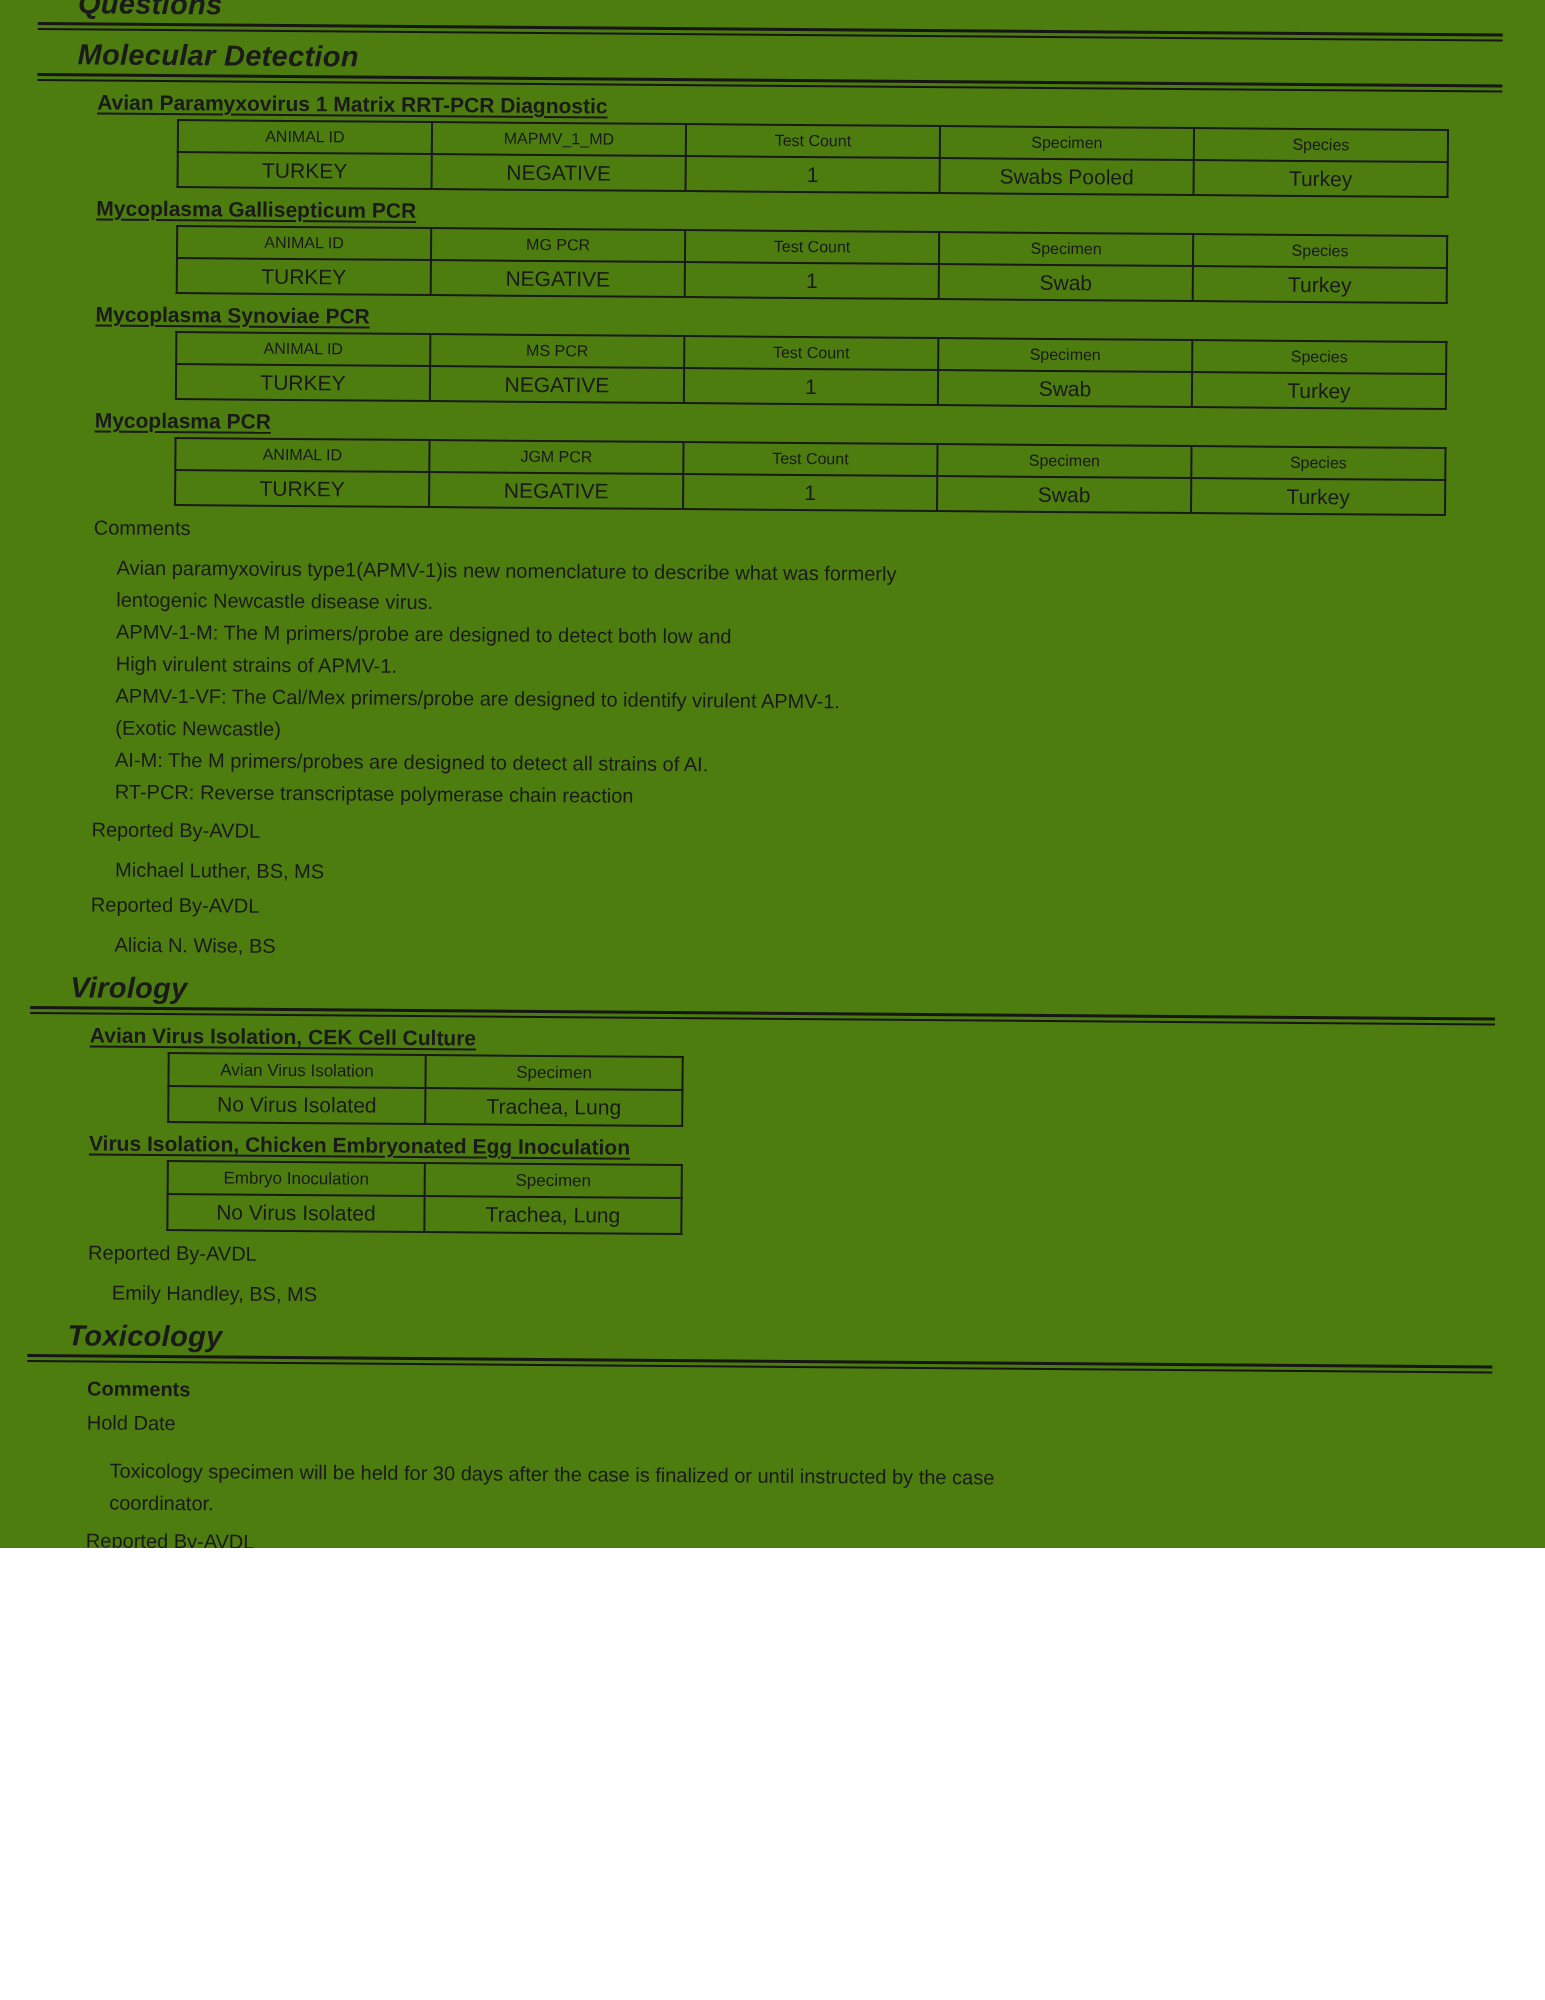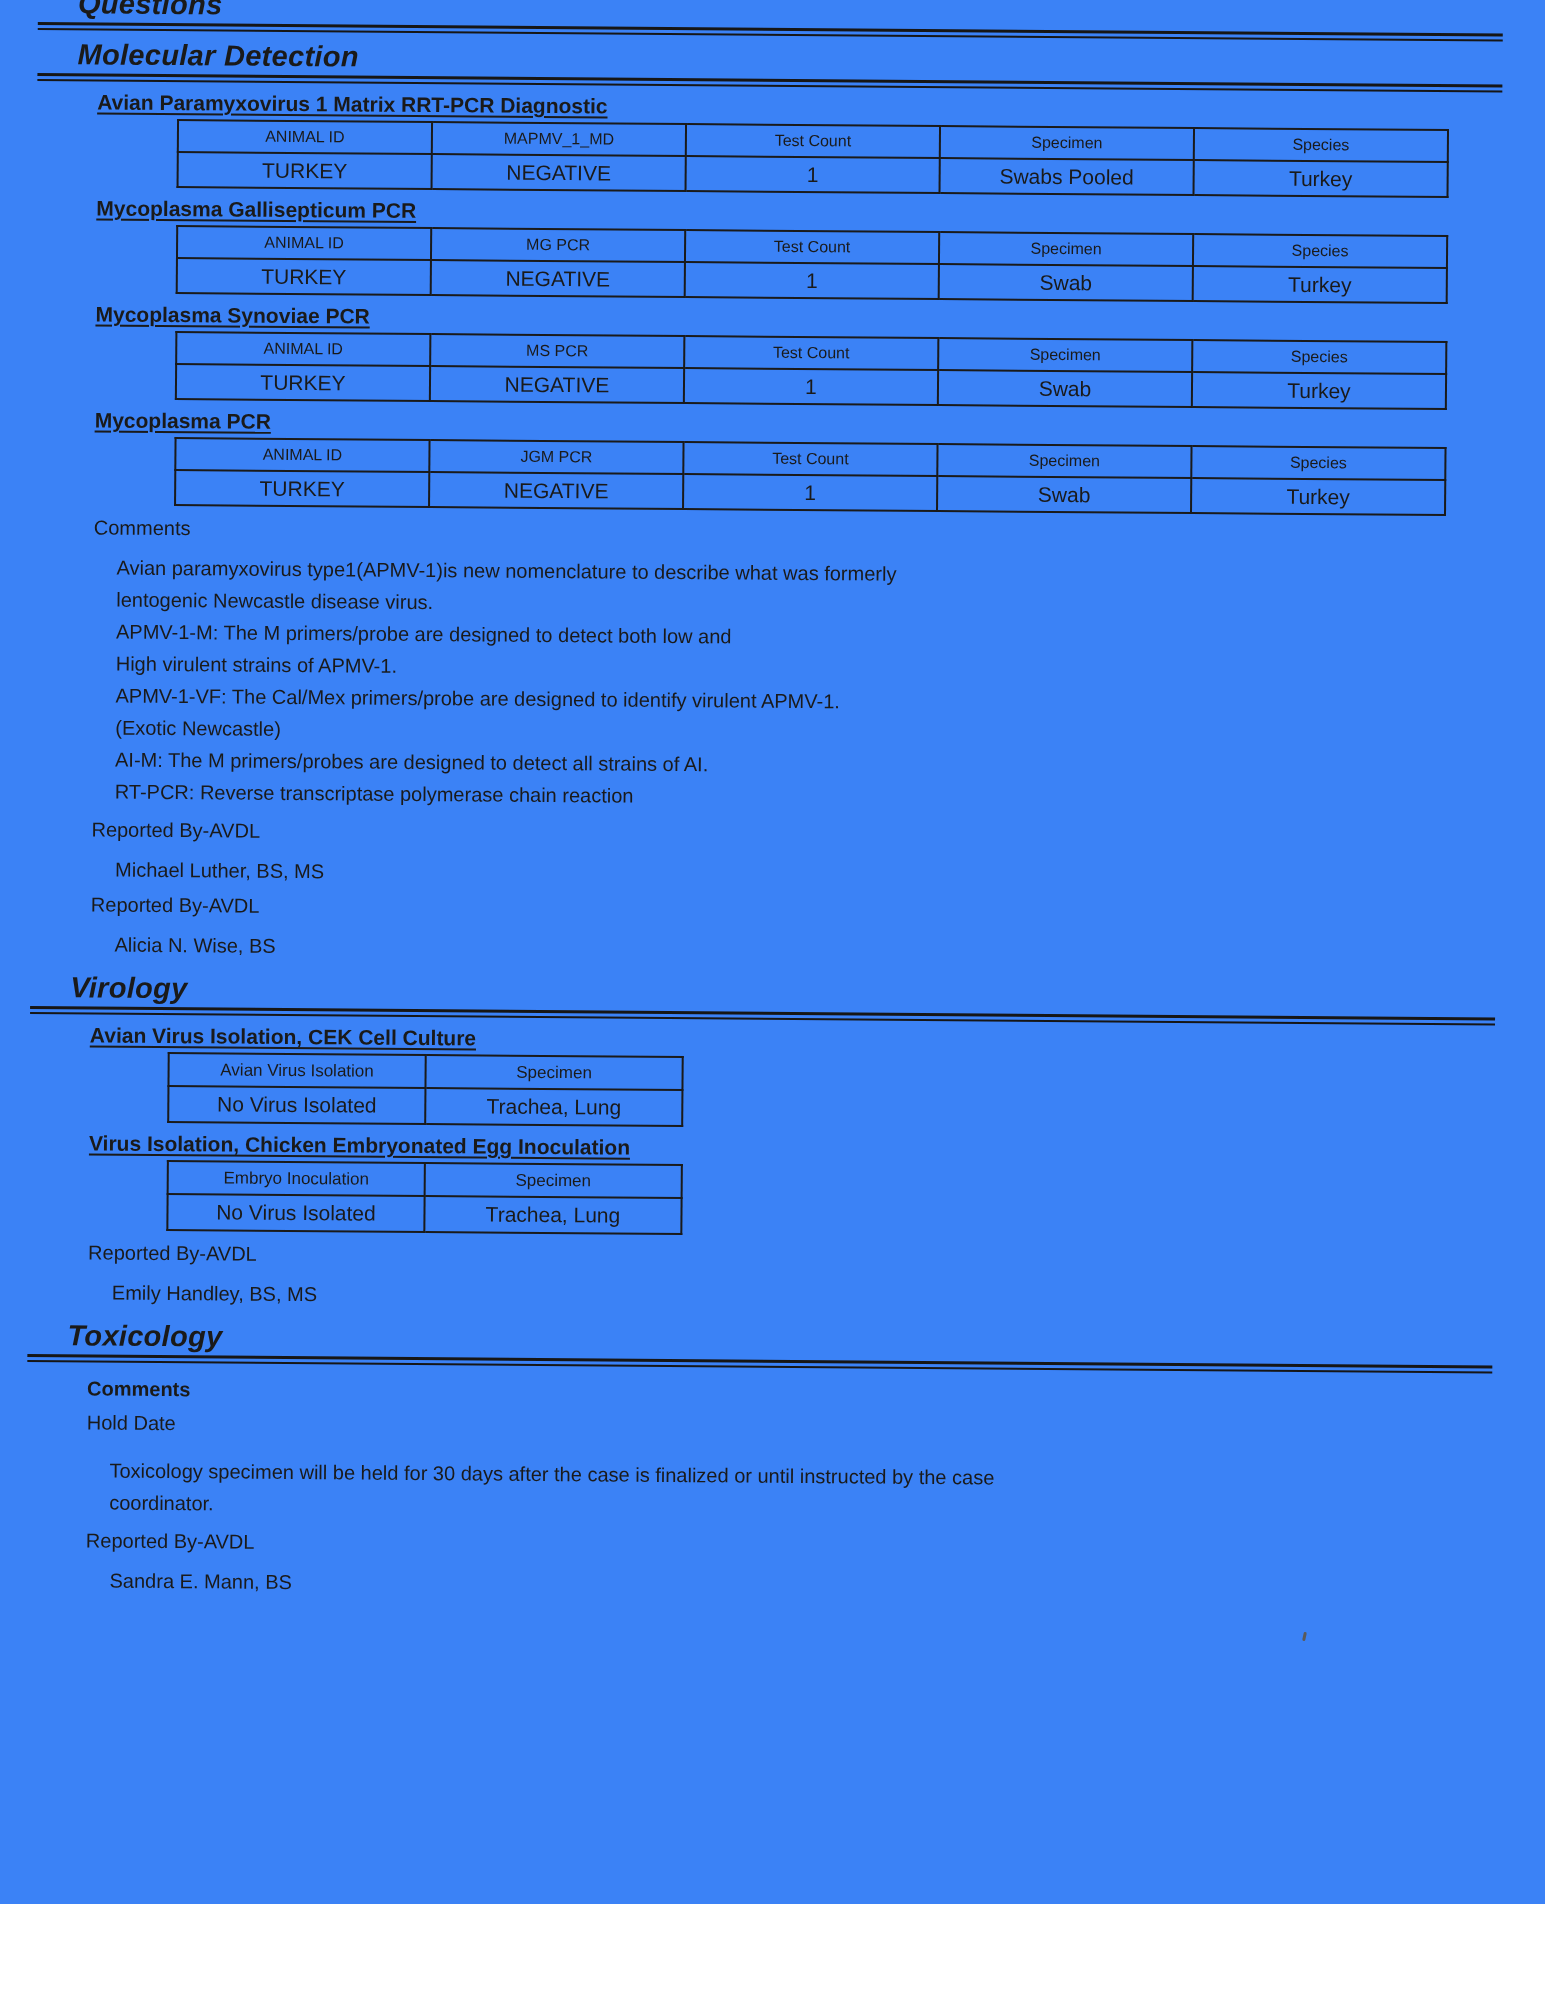--- a/index.html
+++ b/index.html
@@ -5,8 +5,8 @@
   html, body { margin:0; padding:0; }
   .page {
     position:relative;
-    width:1545px; height:1904px;
-    background:#3b82f6;
+    width:1545px; height:1548px;
+    background:#4d7c0f;
     overflow:hidden;
     font-family:"Liberation Sans", sans-serif;
     color:#1a1a1a;

